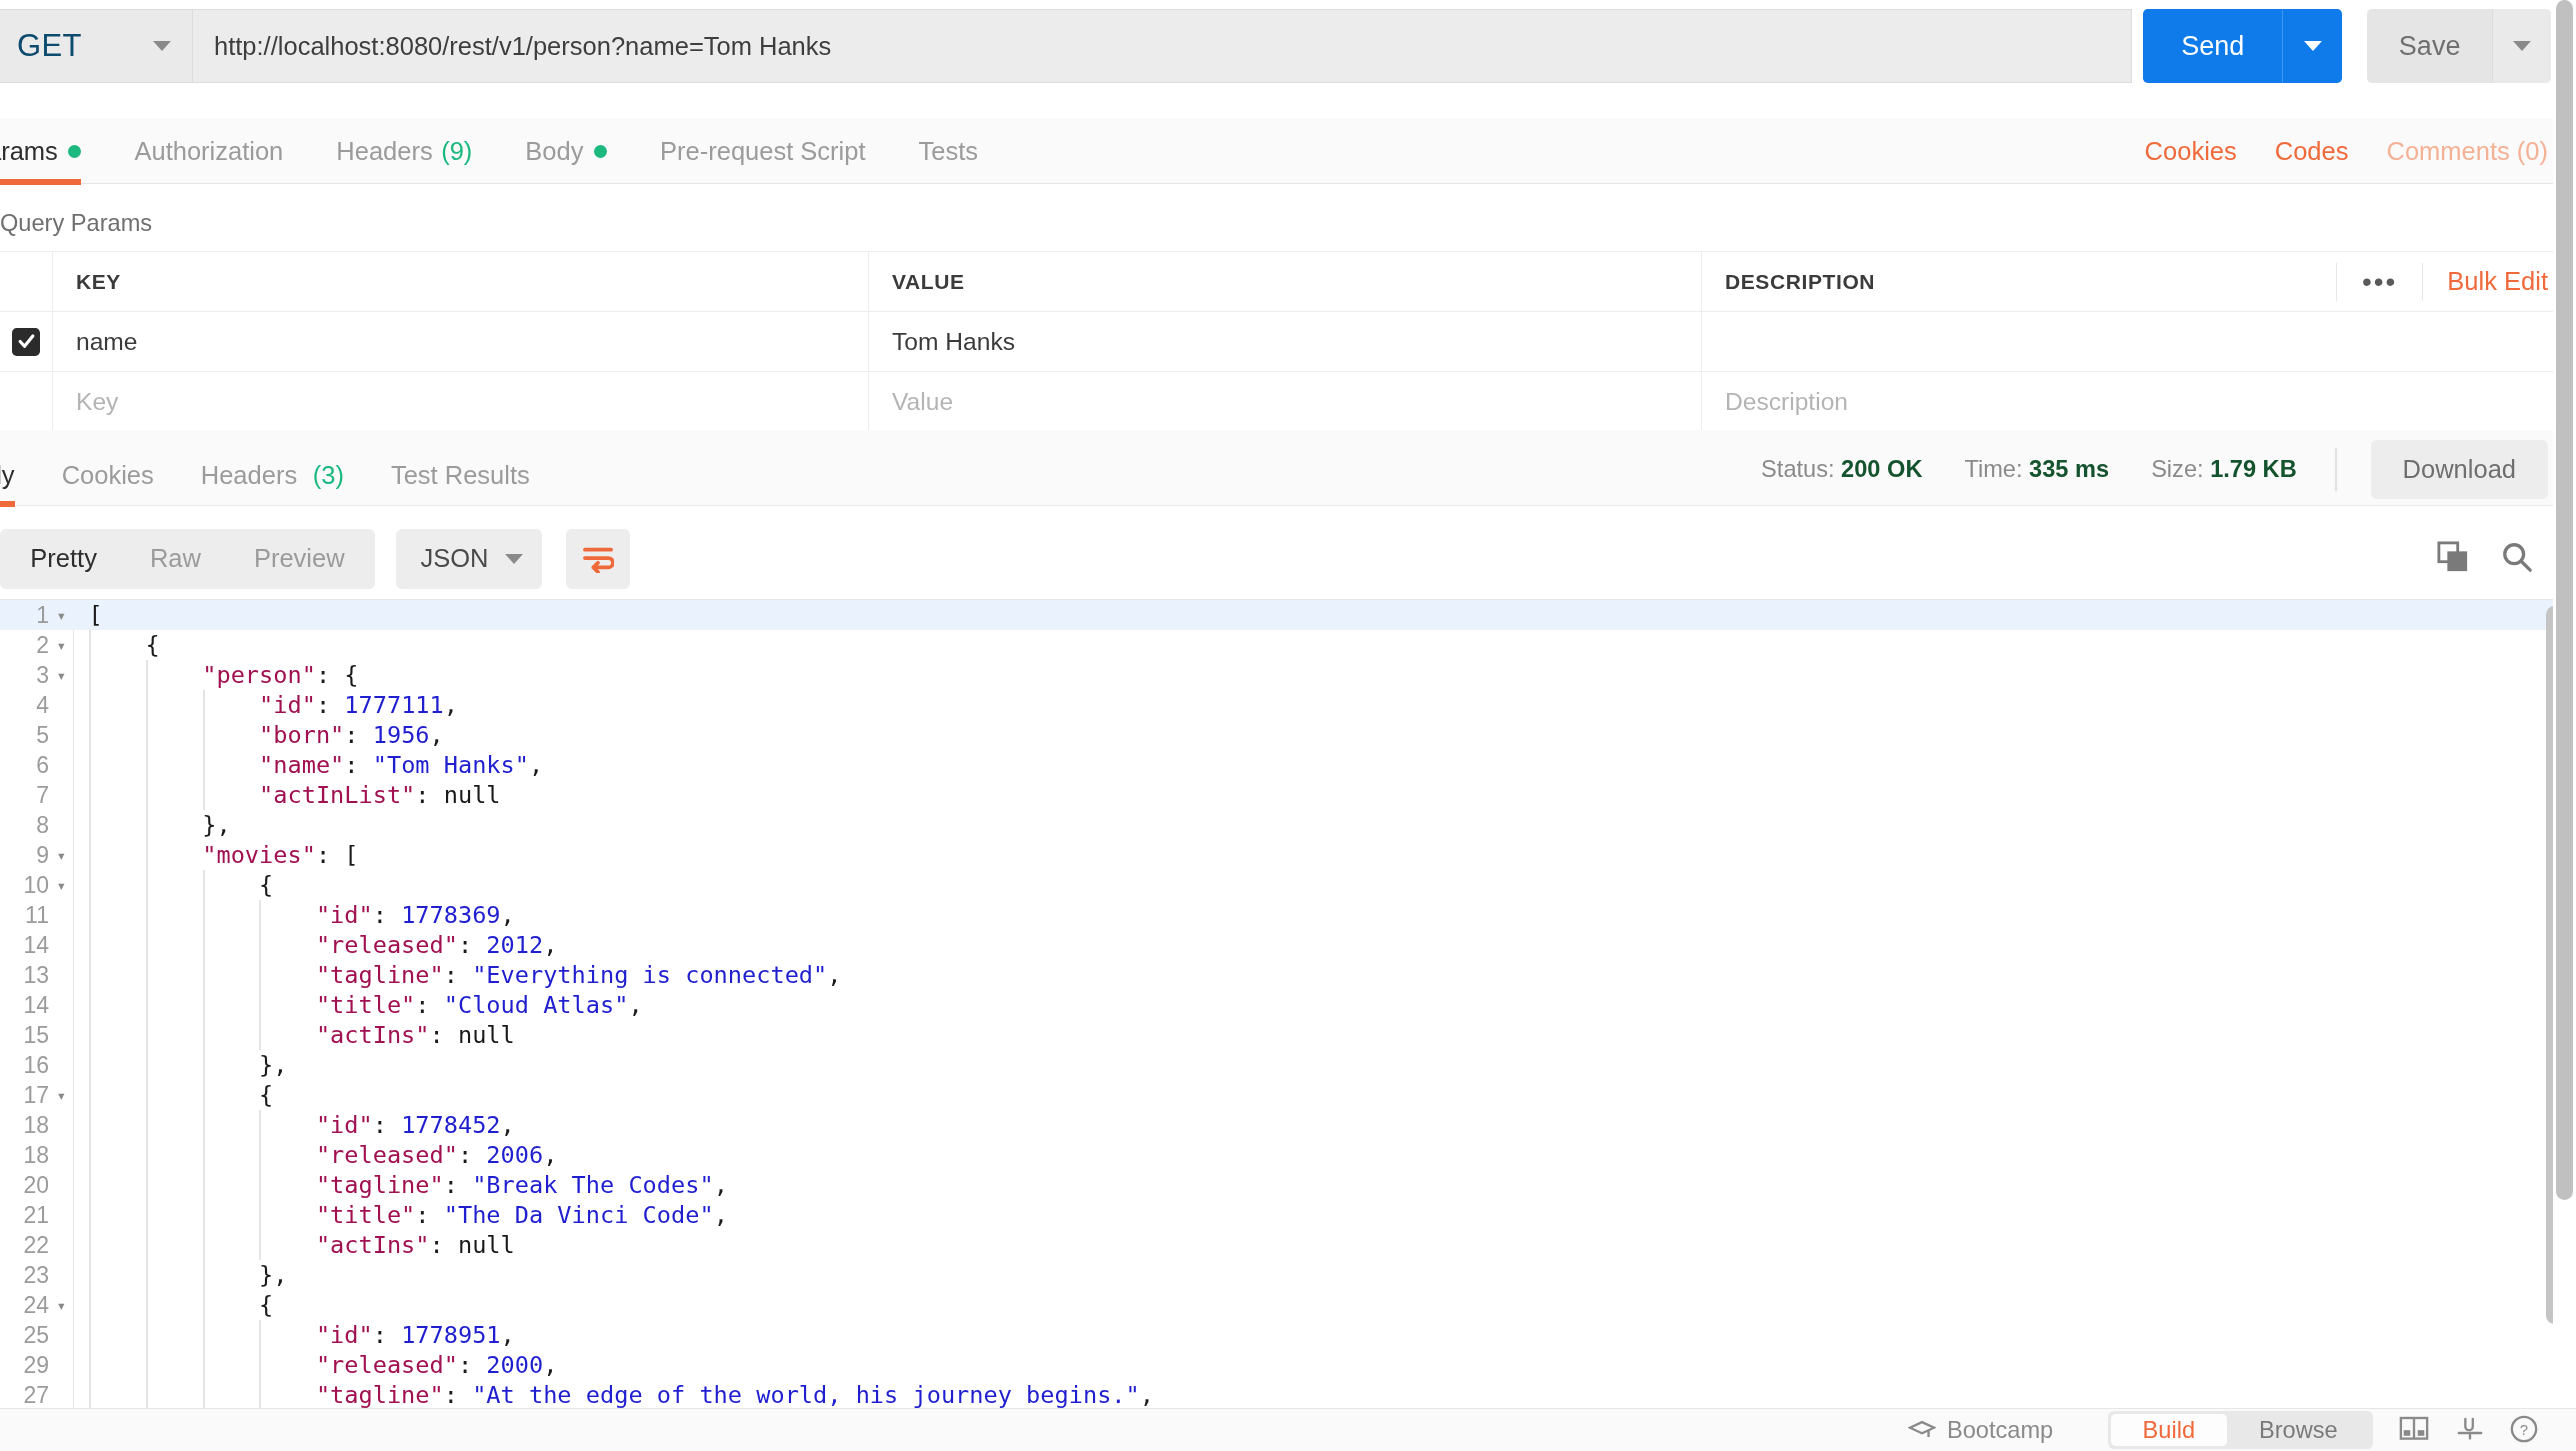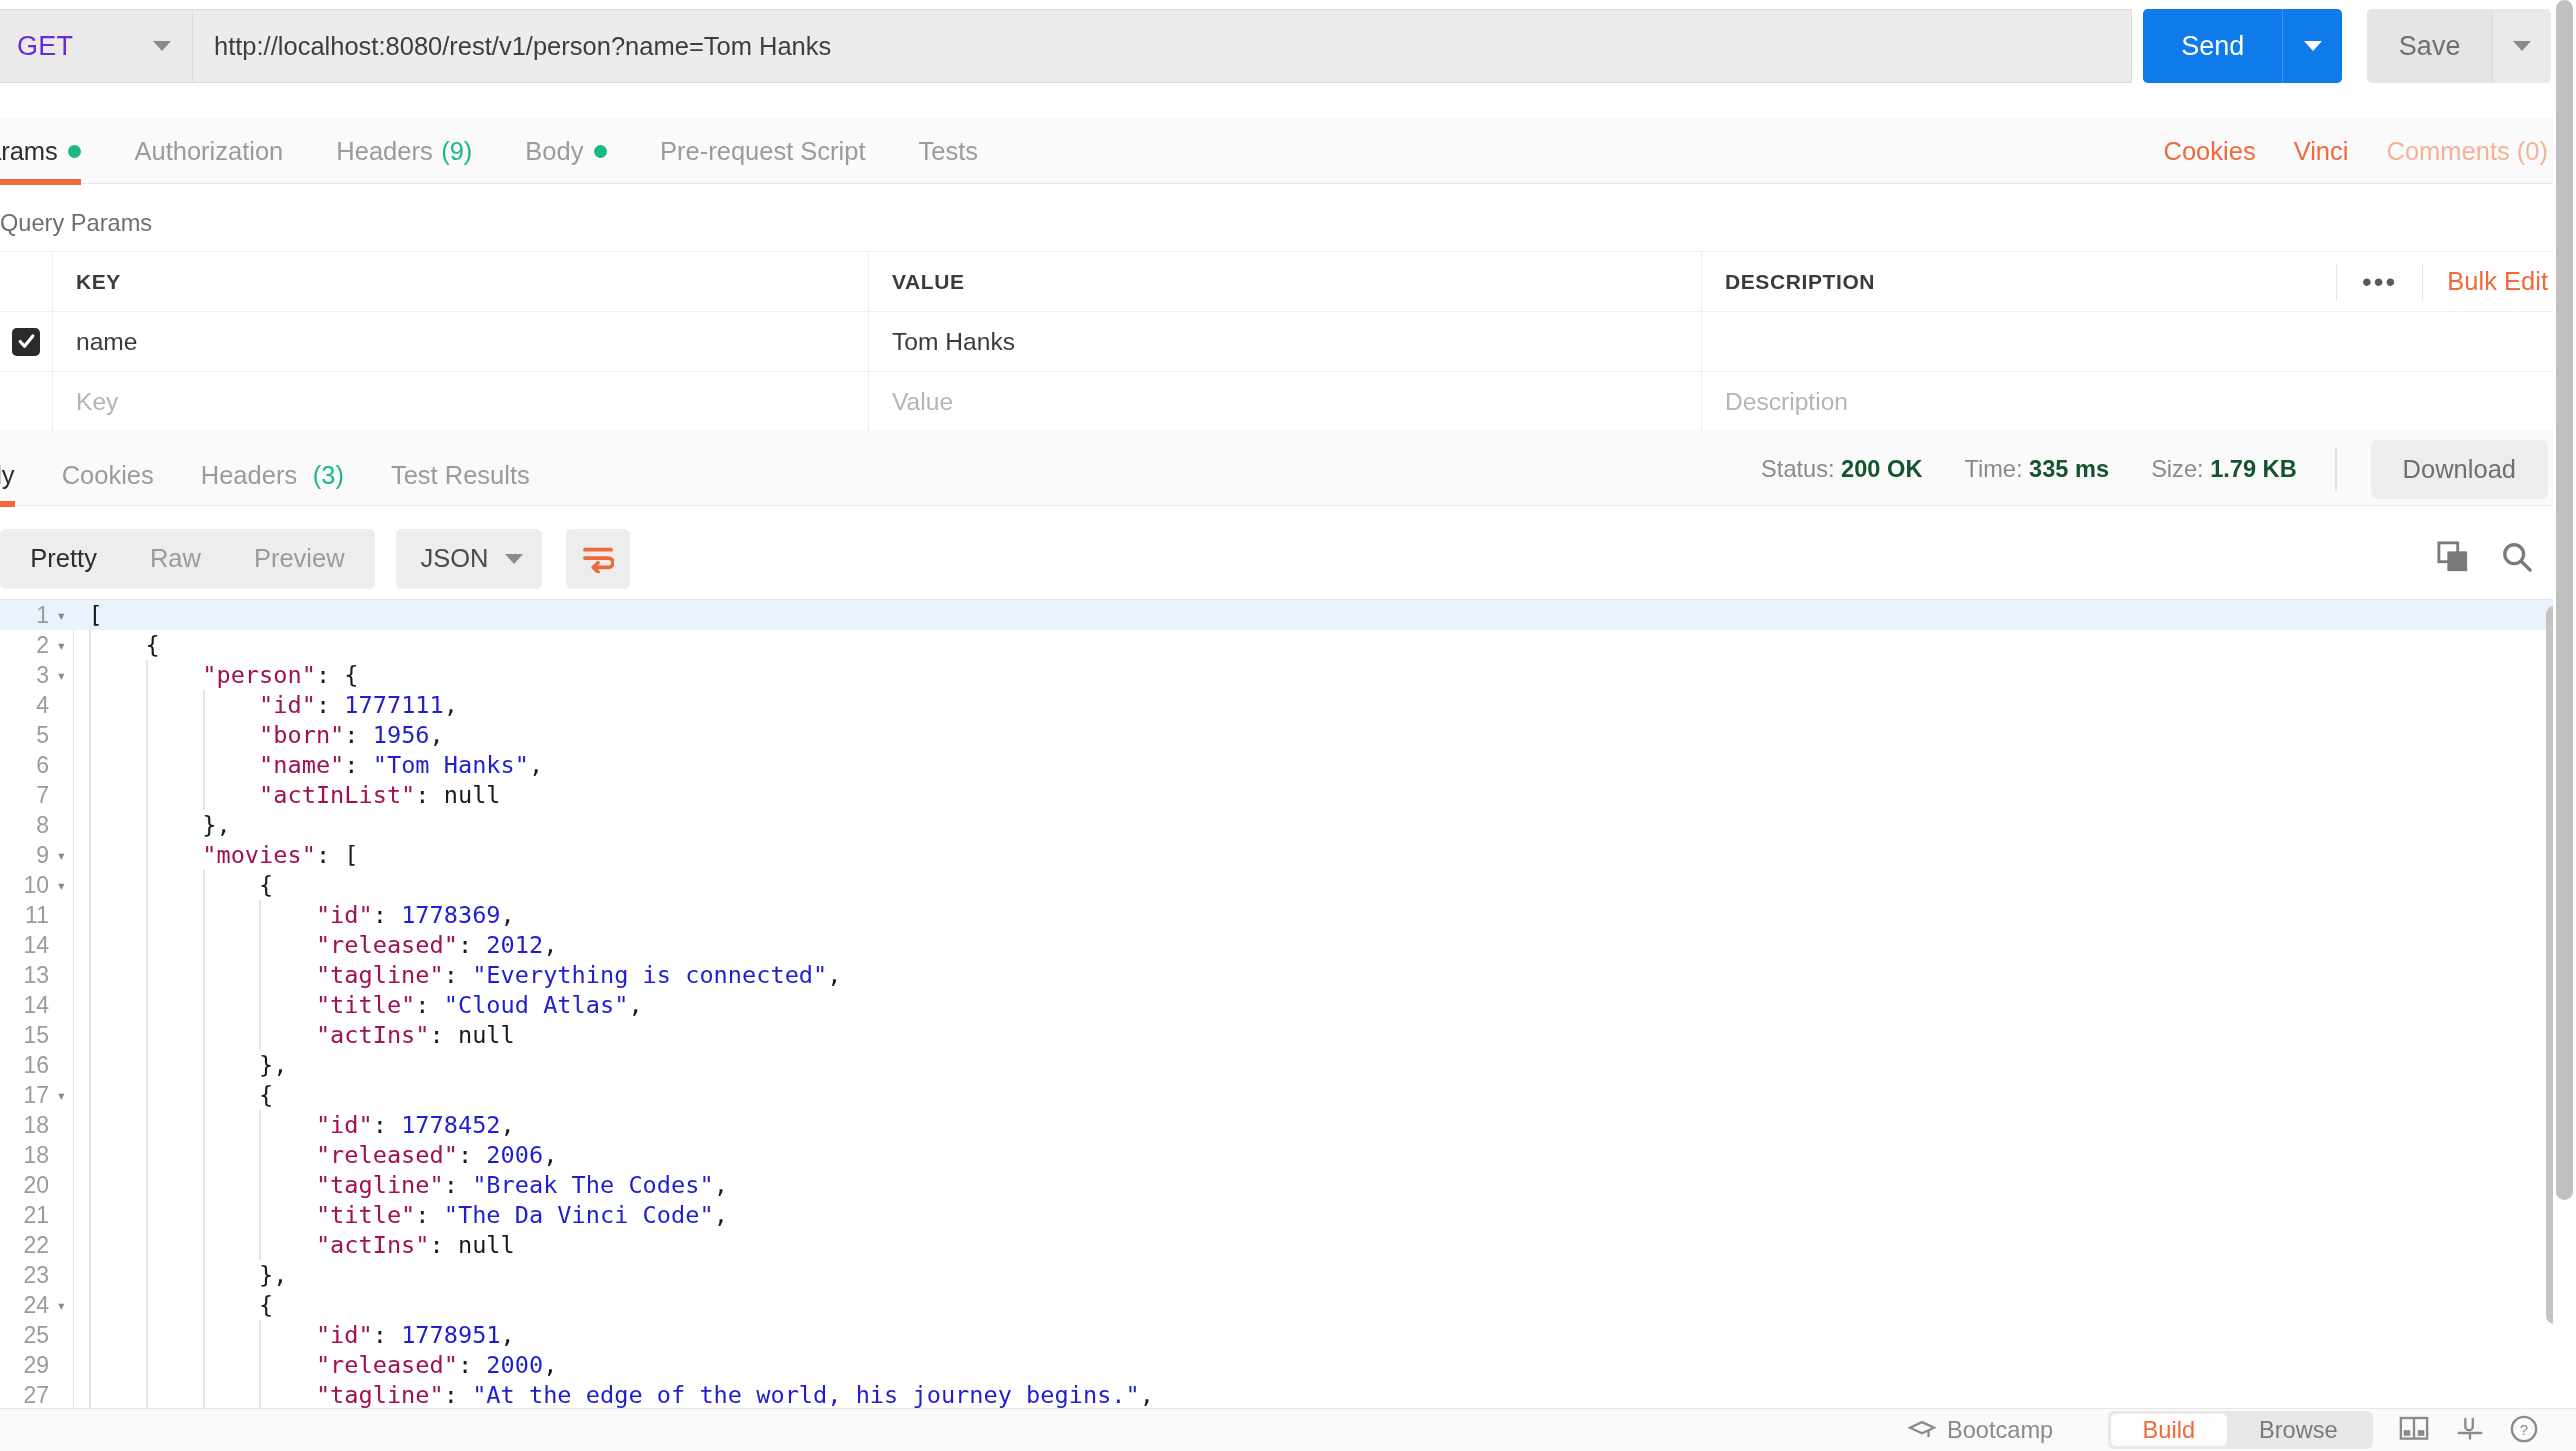--- a/index.html
+++ b/index.html
@@ -22,7 +22,7 @@
     display: flex; align-items: center; justify-content: space-between;
     padding: 0 21px 0 17px;
   }
-  .method-label { font-size: 27px; color: #6d28d9; letter-spacing: 0.3px; }
+  .method-label { font-size: 31px; color: #0c4a6e; letter-spacing: 0.3px; }
   .caret { width: 0; height: 0; border-left: 9.4px solid transparent;
            border-right: 9.4px solid transparent; border-top: 10.4px solid #8a8a8a; }
   .caret.white { border-top-color: #fff; }

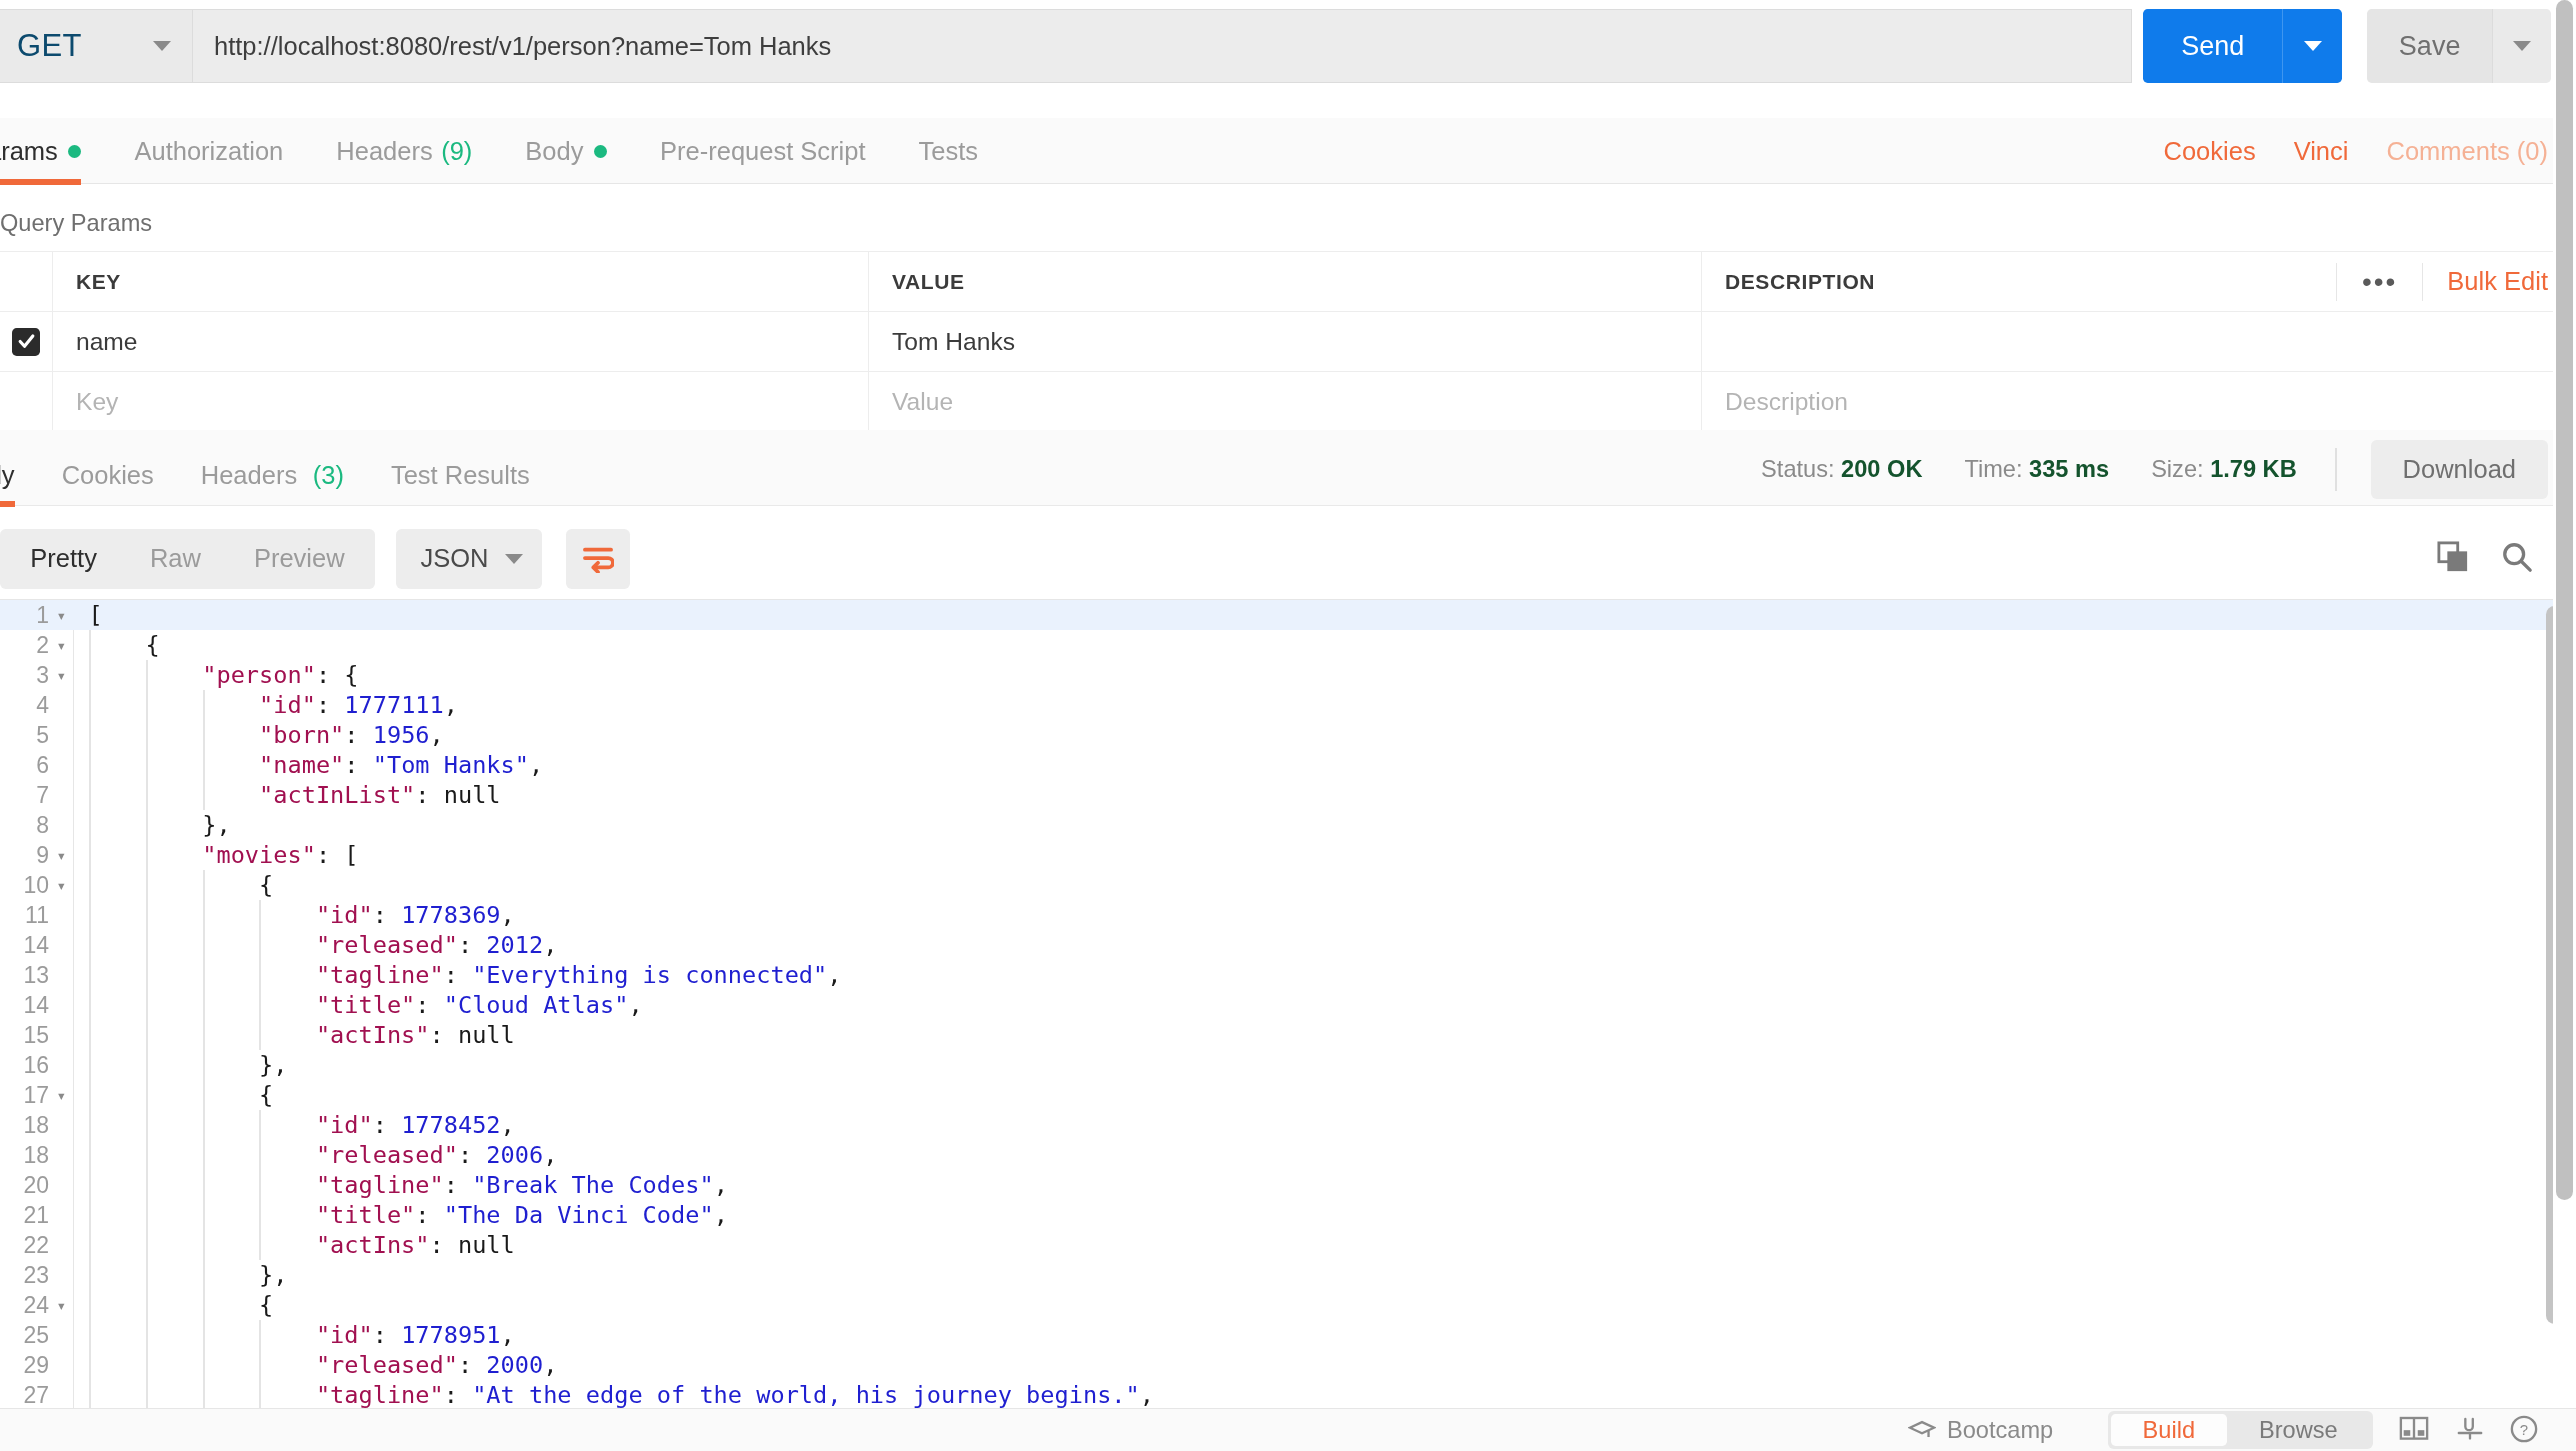--- a/index.html
+++ b/index.html
@@ -233,7 +233,7 @@
     </div>
     <div class="tab-right">
       <span class="link-orange">Cookies</span>
-      <span class="link-orange">Vinci</span>
+      <span class="link-orange">Codes</span>
       <span class="link-orange-faded">Comments (0)</span>
     </div>
   </div>

